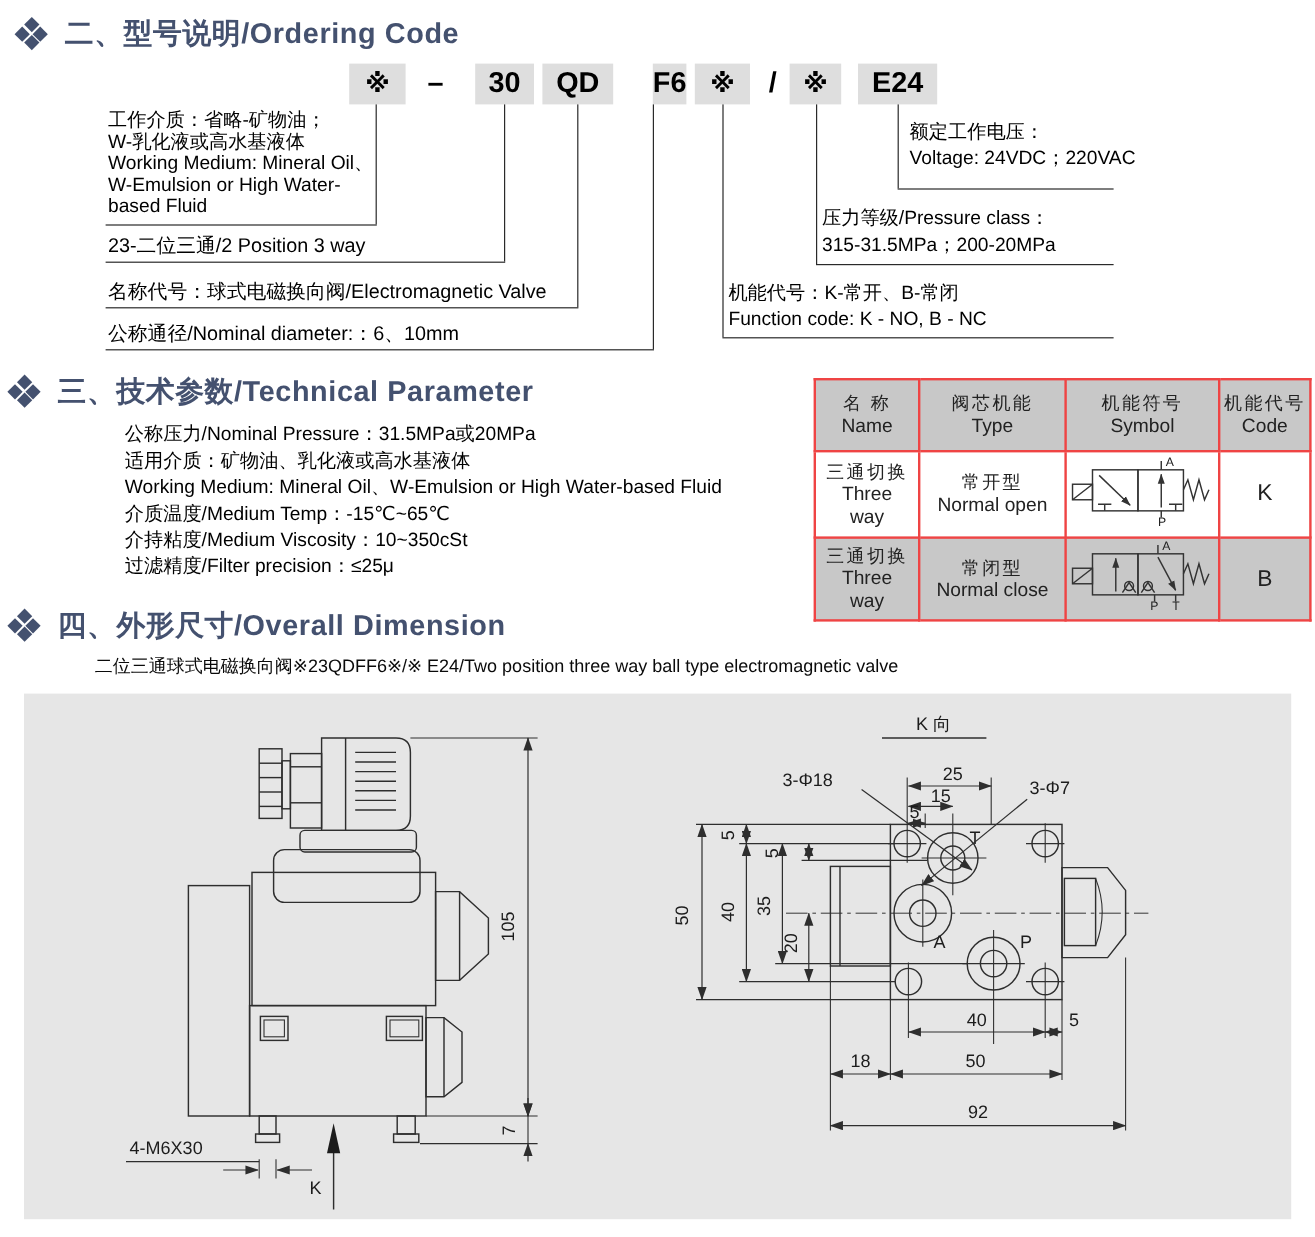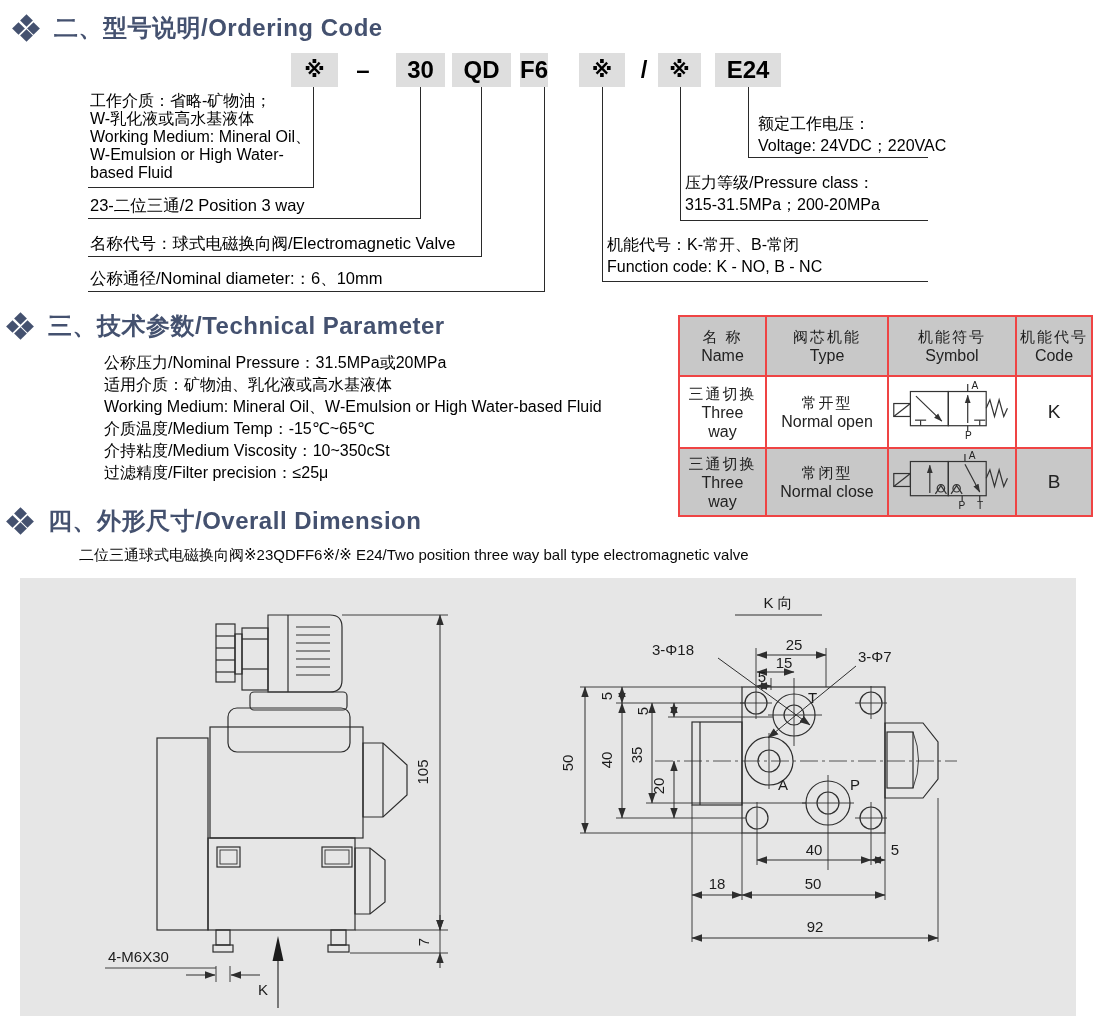--- a/index.html
+++ b/index.html
@@ -64,7 +64,7 @@
     <span class="seg" style="left:349px;width:28px;">–</span>
     <span class="seg boxed" style="left:396px;width:49px;">30</span>
     <span class="seg boxed" style="left:452px;width:59px;">QD</span>
-    <span class="seg boxed" style="left:520px;width:28px;">F6</span>
+    <span class="seg boxed" style="left:544px;width:28px;">F6</span>
     <span class="seg boxed" style="left:579px;width:46px;font-size:21px;">※</span>
     <span class="seg" style="left:632px;width:24px;">/</span>
     <span class="seg boxed" style="left:658px;width:43px;font-size:21px;">※</span>

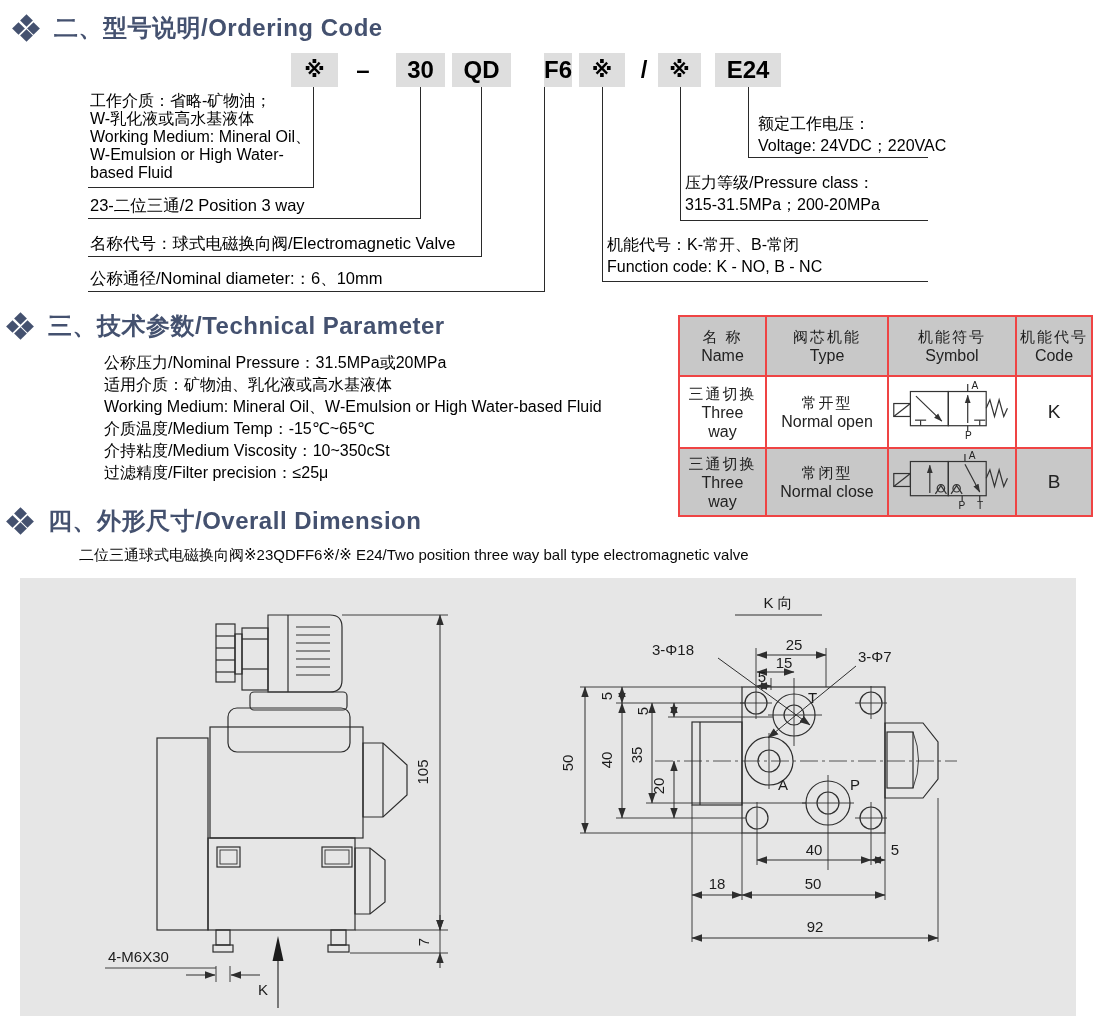--- a/index.html
+++ b/index.html
@@ -99,7 +99,7 @@
   <div class="callout single" style="left:90px;top:234px;">名称代号：球式电磁换向阀/Electromagnetic Valve</div>
   <div class="callout single" style="left:90px;top:269px;">公称通径/Nominal diameter:：6、10mm</div>
 
-  <div class="callout r" style="left:758px;top:113px;">
+  <div class="callout r" style="left:758px;top:100px;">
     <div>额定工作电压：</div>
     <div>Voltage: 24VDC；220VAC</div>
   </div>

